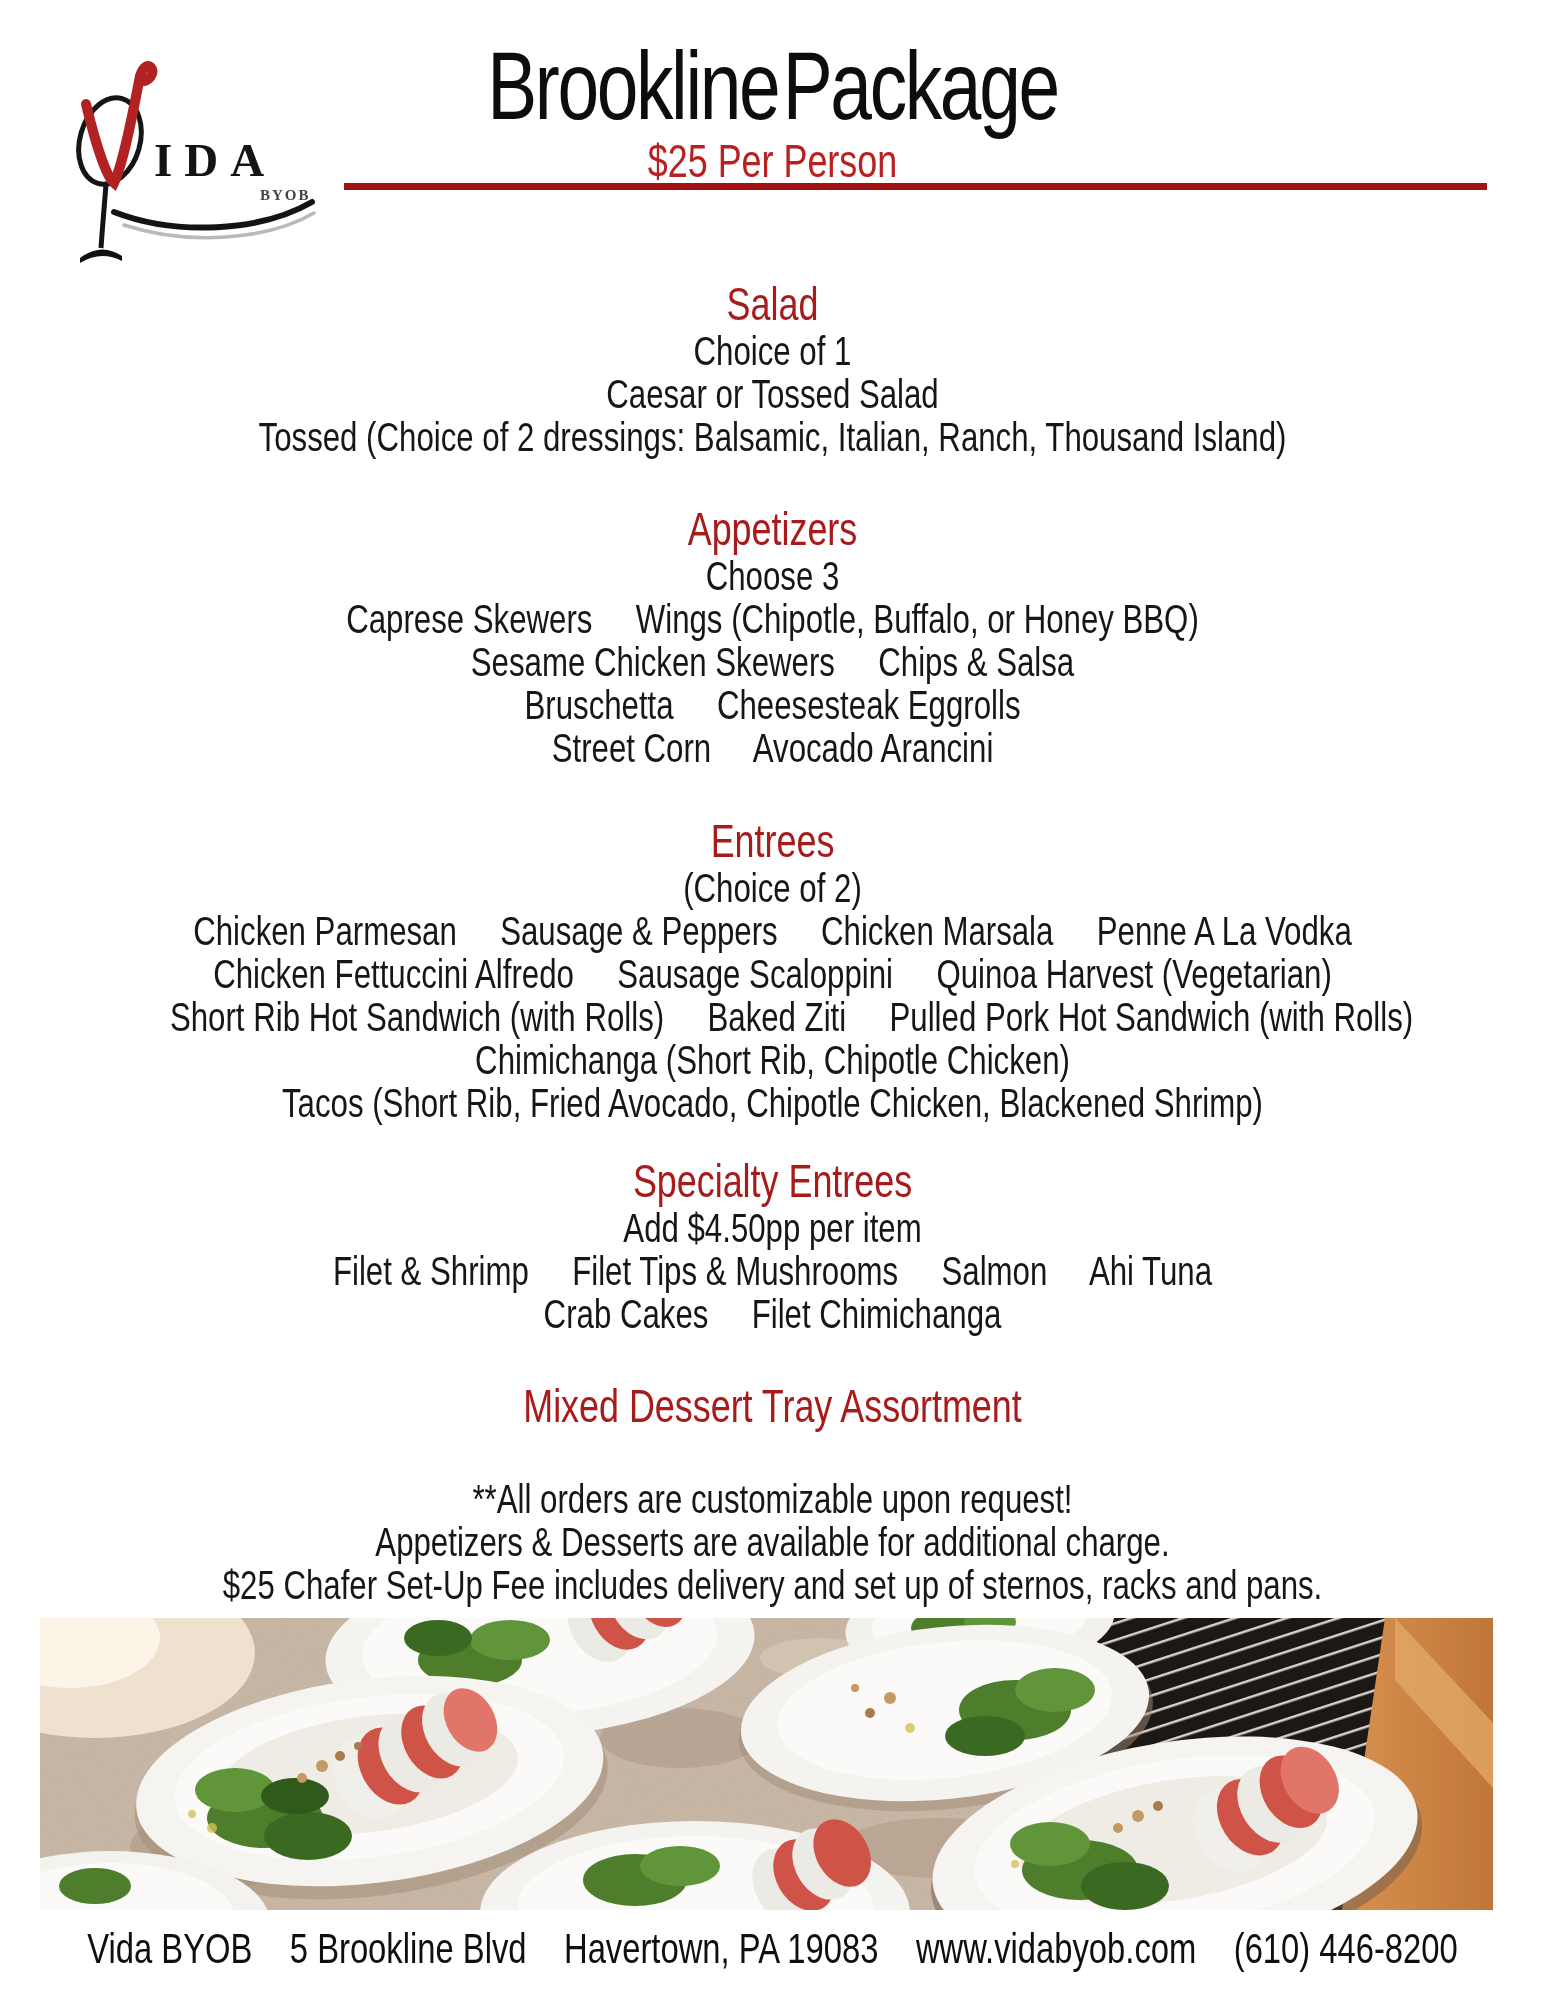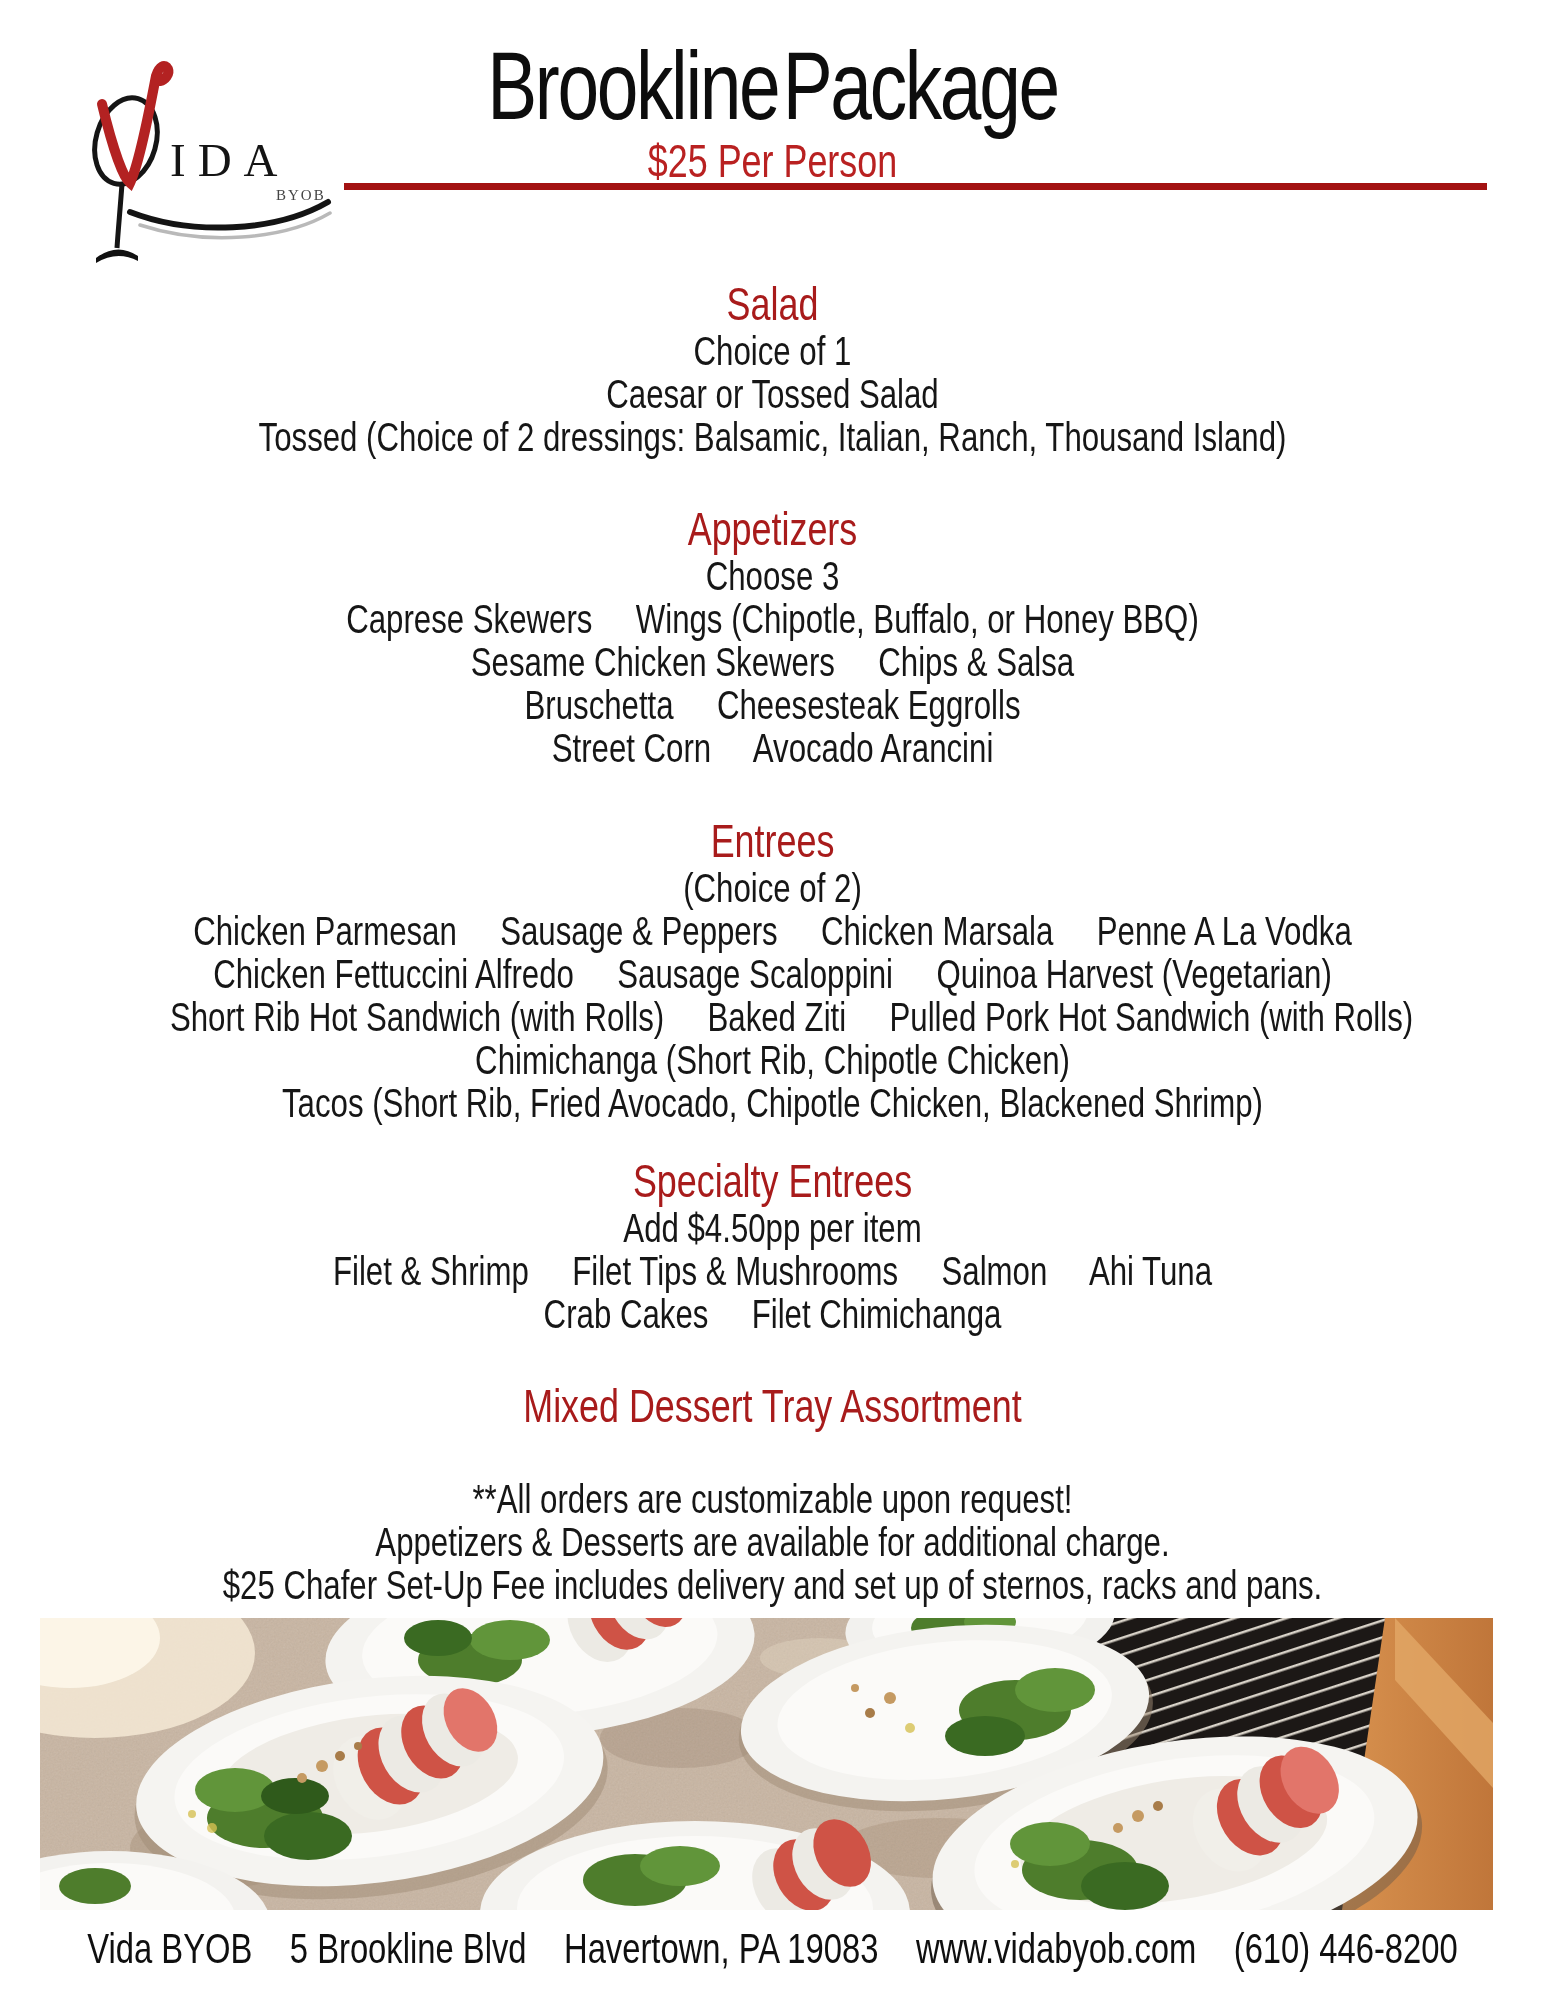--- a/index.html
+++ b/index.html
@@ -37,7 +37,7 @@
     display:flex;justify-content:center;gap:48px;
     font-size:42px;line-height:46px;color:#0f0f0f;white-space:pre;
   }
-  #logo{position:absolute;left:64px;top:46px;width:270px;height:220px;}
+  #logo{position:absolute;left:48px;top:46px;width:270px;height:220px;font-weight:bold;}
   #photo{position:absolute;left:40px;top:1618px;width:1453px;height:292px;}
   svg{display:block;}
 </style>

